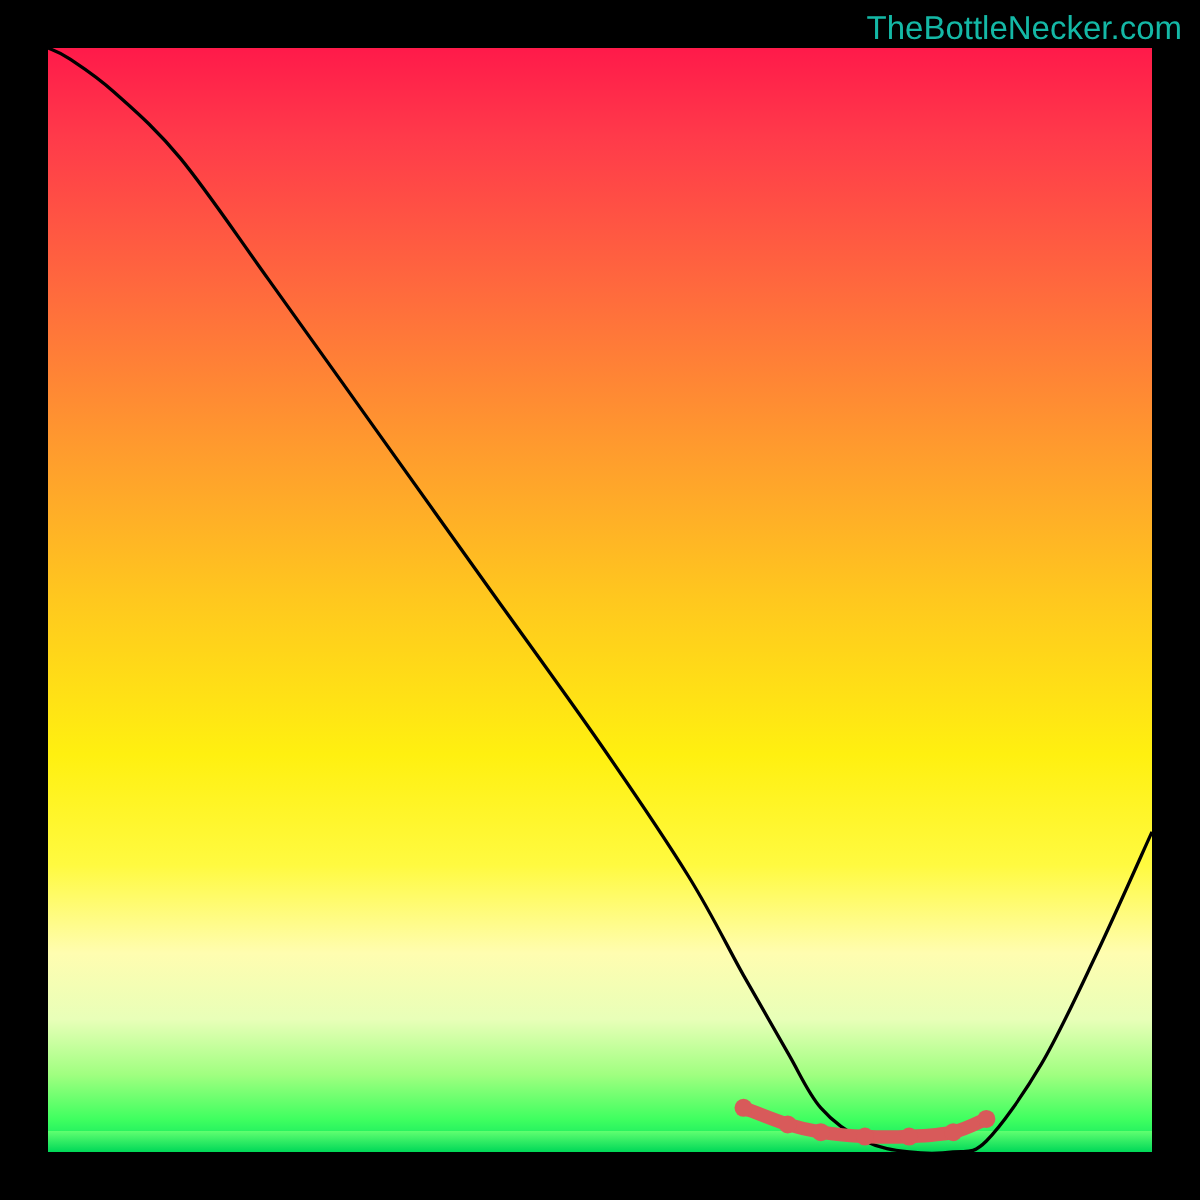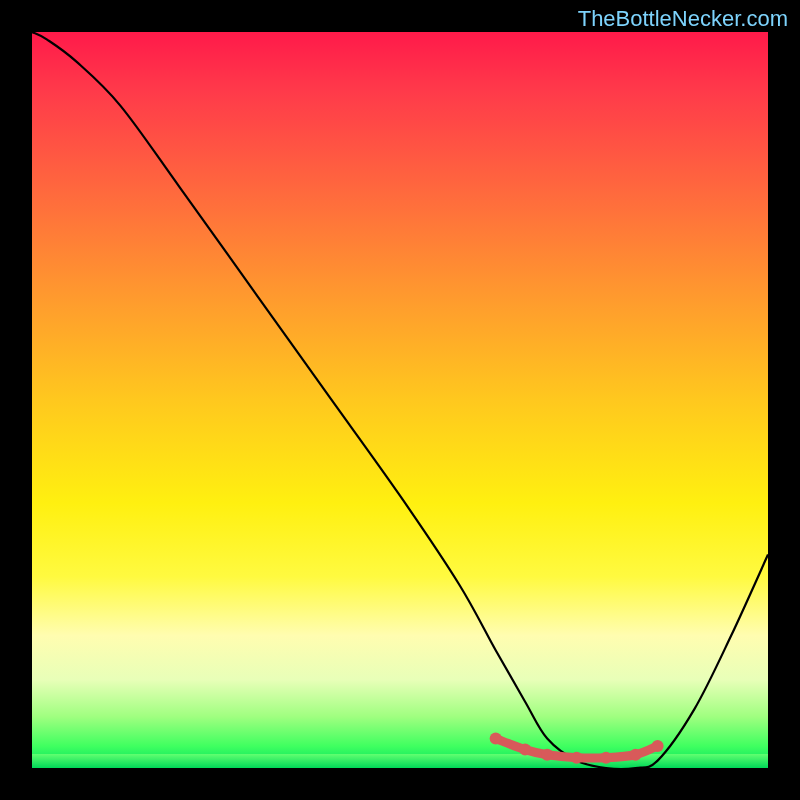--- a/index.html
+++ b/index.html
@@ -14,7 +14,7 @@
     position: absolute;
     top: 6px;
     right: 12px;
-    color: #7dd3fc;
+    color: #14b8a6;
     font-size: 22px;
     font-weight: 500;
     z-index: 10;

